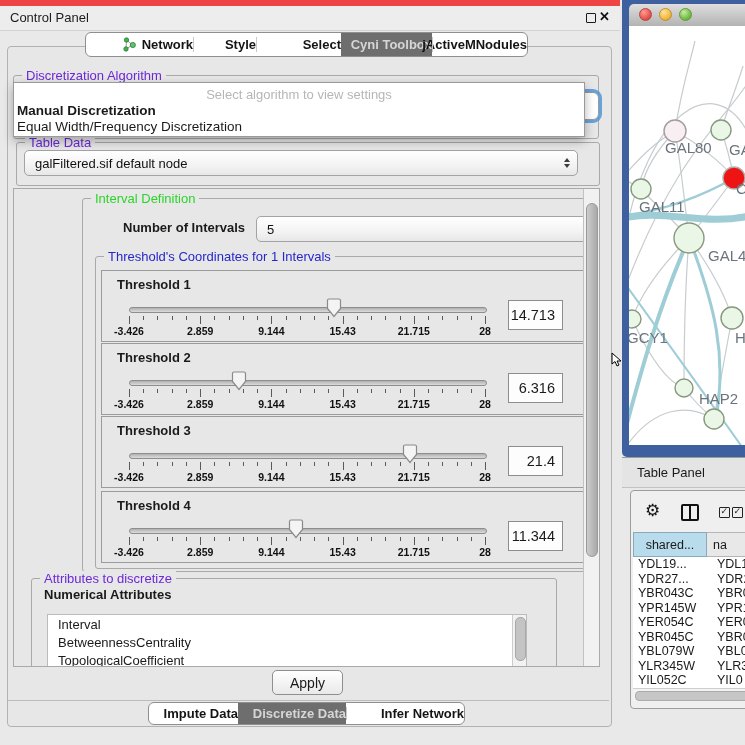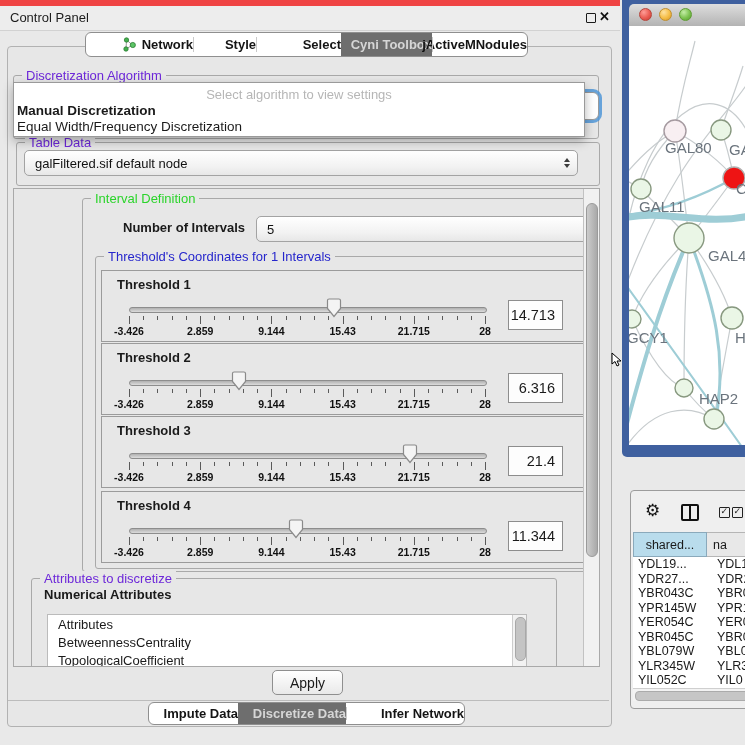--- a/index.html
+++ b/index.html
@@ -490,6 +490,9 @@
       </svg>
   </div>
 
+  <div class="abs tp-header-bar">
+    <span class="tp-title">Table Panel</span>
+  </div>
   <div class="abs table-panel">
     <span class="gear">⚙</span>
     <span class="cols-icon"></span>

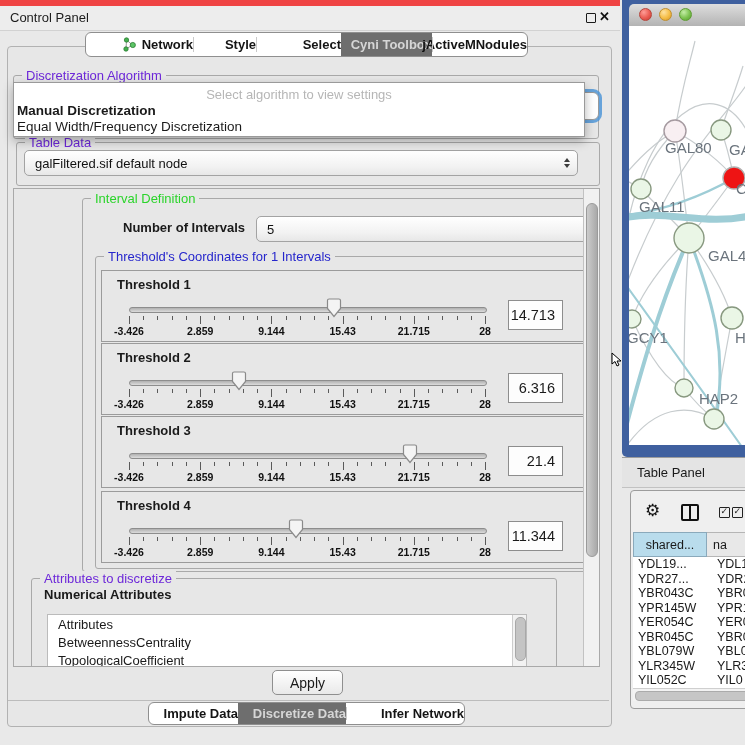--- a/index.html
+++ b/index.html
@@ -409,7 +409,7 @@
       <span class="attr-sub">Numerical Attributes</span>
       <div class="attr-list">
         <div class="attr-list-items">
-            <div class="attr-item">Attributes</div>
+            <div class="attr-item">Interval</div>
             <div class="attr-item">BetweennessCentrality</div>
             <div class="attr-item">TopologicalCoefficient</div>
           </div>

